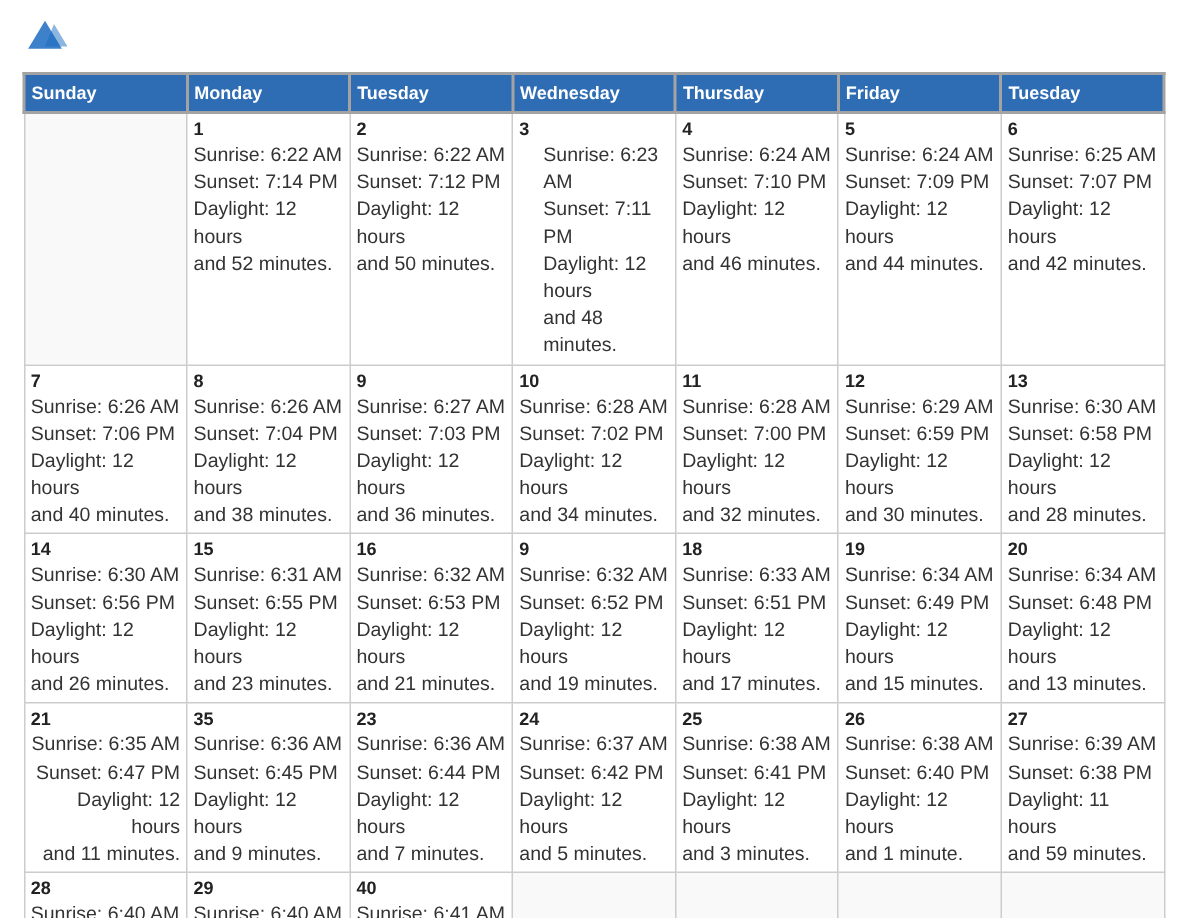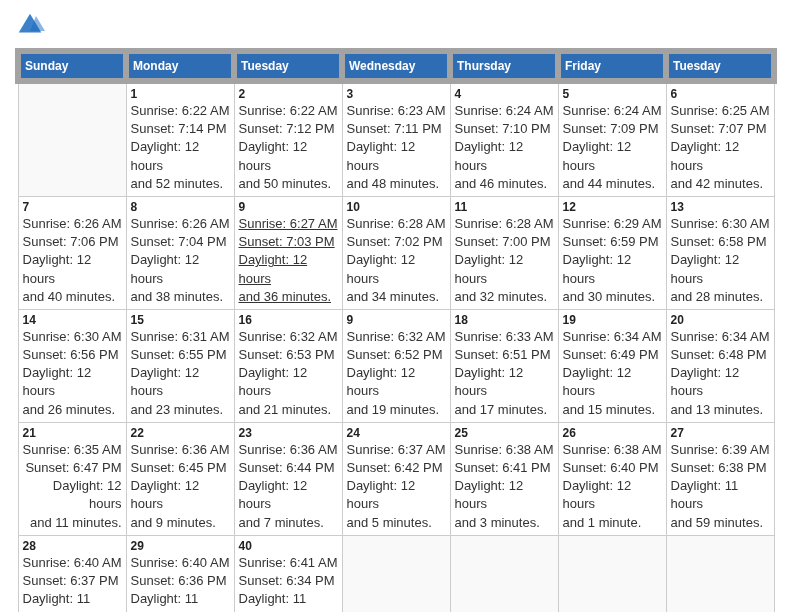--- a/index.html
+++ b/index.html
@@ -69,7 +69,7 @@
       font-weight: bold;
       padding: 5px 4px;
       text-align: left;
-      border: 6px solid #a3a3a3;
+      border: 2px solid #a3a3a3;
     }
     td {
       border: 1px solid #ccc;

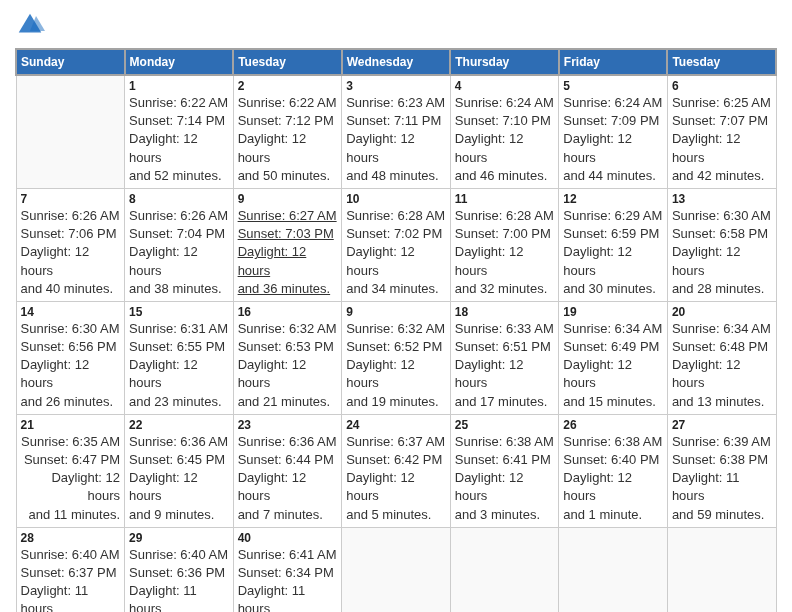--- a/index.html
+++ b/index.html
@@ -149,7 +149,7 @@
           </td>
           <td>
             <span class="day-num">3</span>
-            <div class="day-info" style="white-space: pre-line;">Sunrise: 6:23 AM
+            <div class="day-info" style="white-space: pre-line; margin-left: 16px;">Sunrise: 6:23 AM
 Sunset: 7:11 PM
 Daylight: 12 hours
 and 48 minutes.</div>

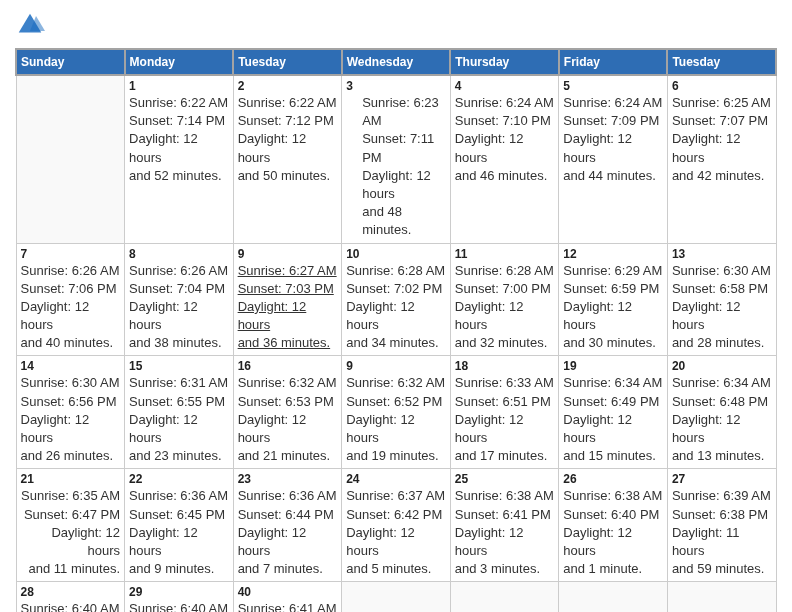--- a/index.html
+++ b/index.html
@@ -193,7 +193,7 @@
           </td>
           <td>
             <span class="day-num">9</span>
-            <div class="day-info" style="white-space: pre-line; text-decoration: underline;">Sunrise: 6:27 AM
+            <div class="day-info" style="white-space: pre-line;">Sunrise: 6:27 AM
 Sunset: 7:03 PM
 Daylight: 12 hours
 and 36 minutes.</div>

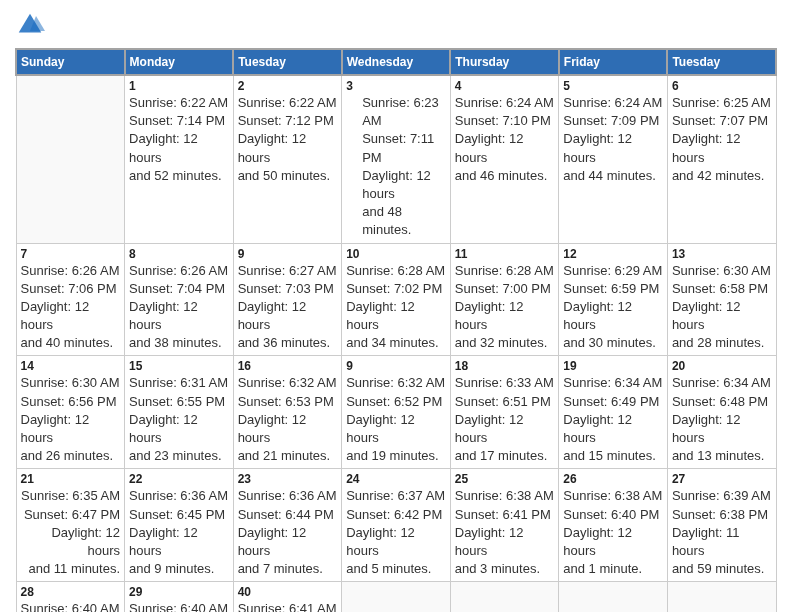--- a/index.html
+++ b/index.html
@@ -287,7 +287,7 @@
 and 11 minutes.</div>
           </td>
           <td>
-            <span class="day-num">22</span>
+            <span class="day-num">35</span>
             <div class="day-info" style="white-space: pre-line;">Sunrise: 6:36 AM
 Sunset: 6:45 PM
 Daylight: 12 hours

